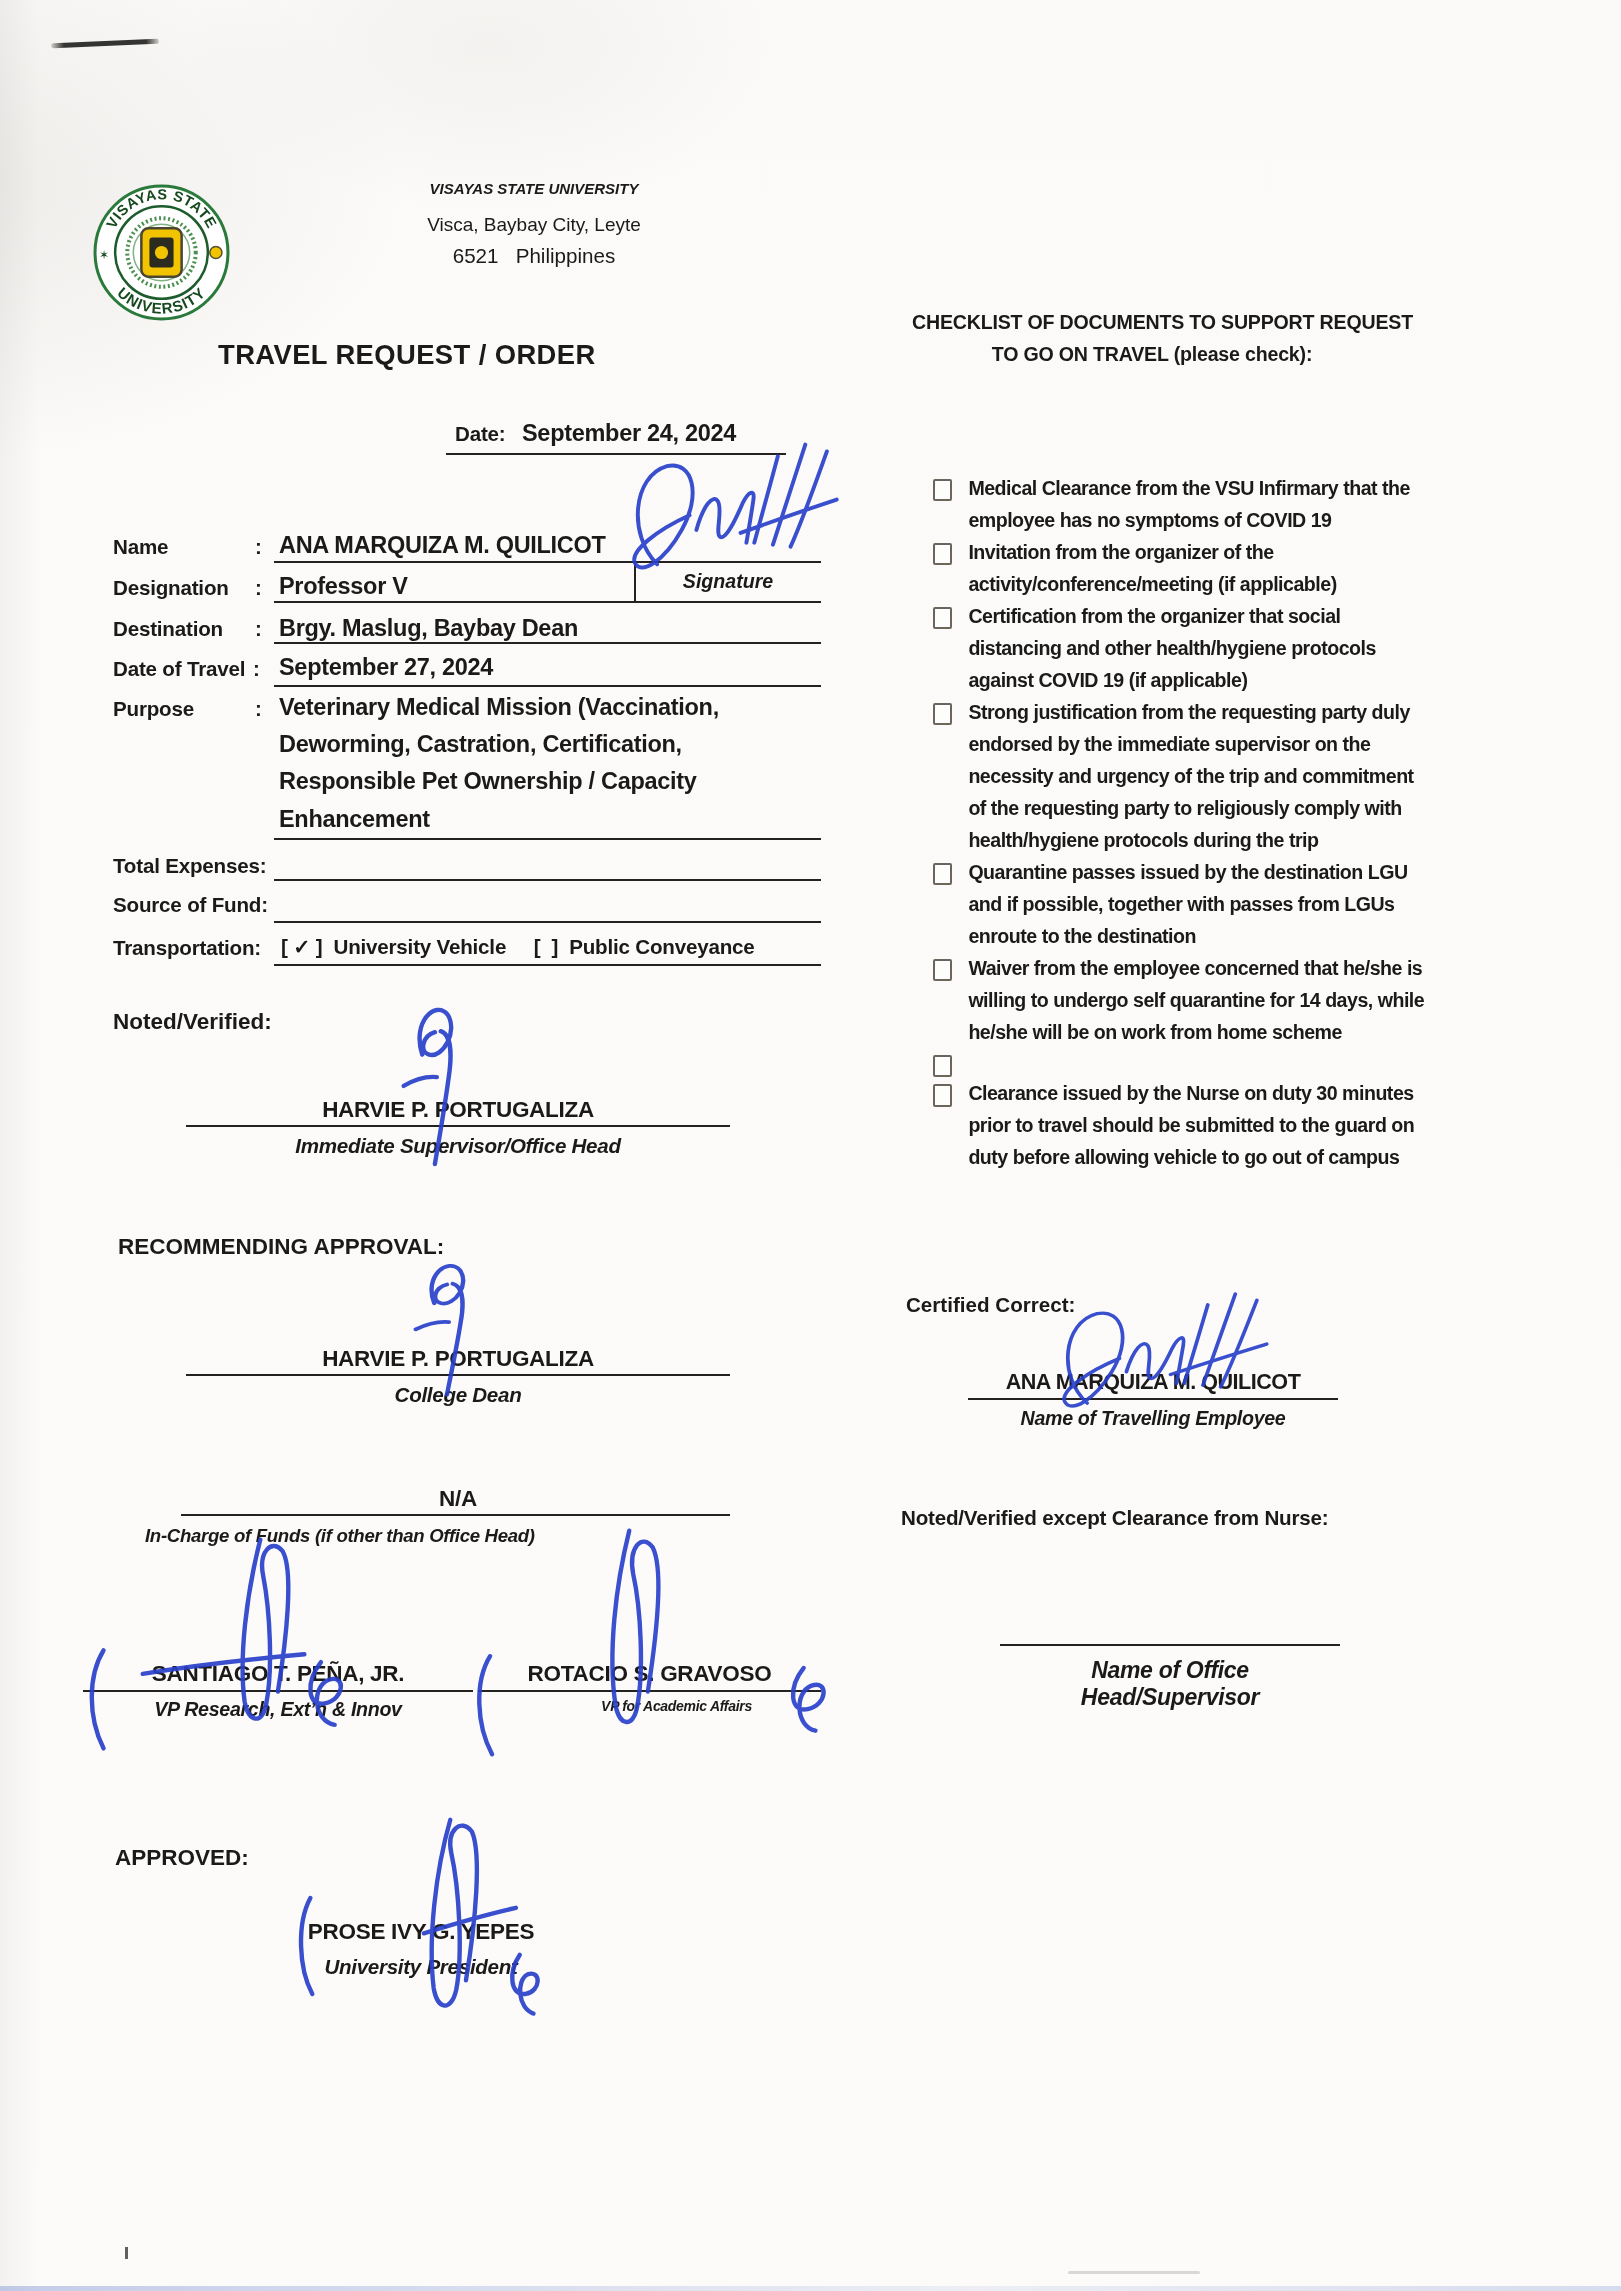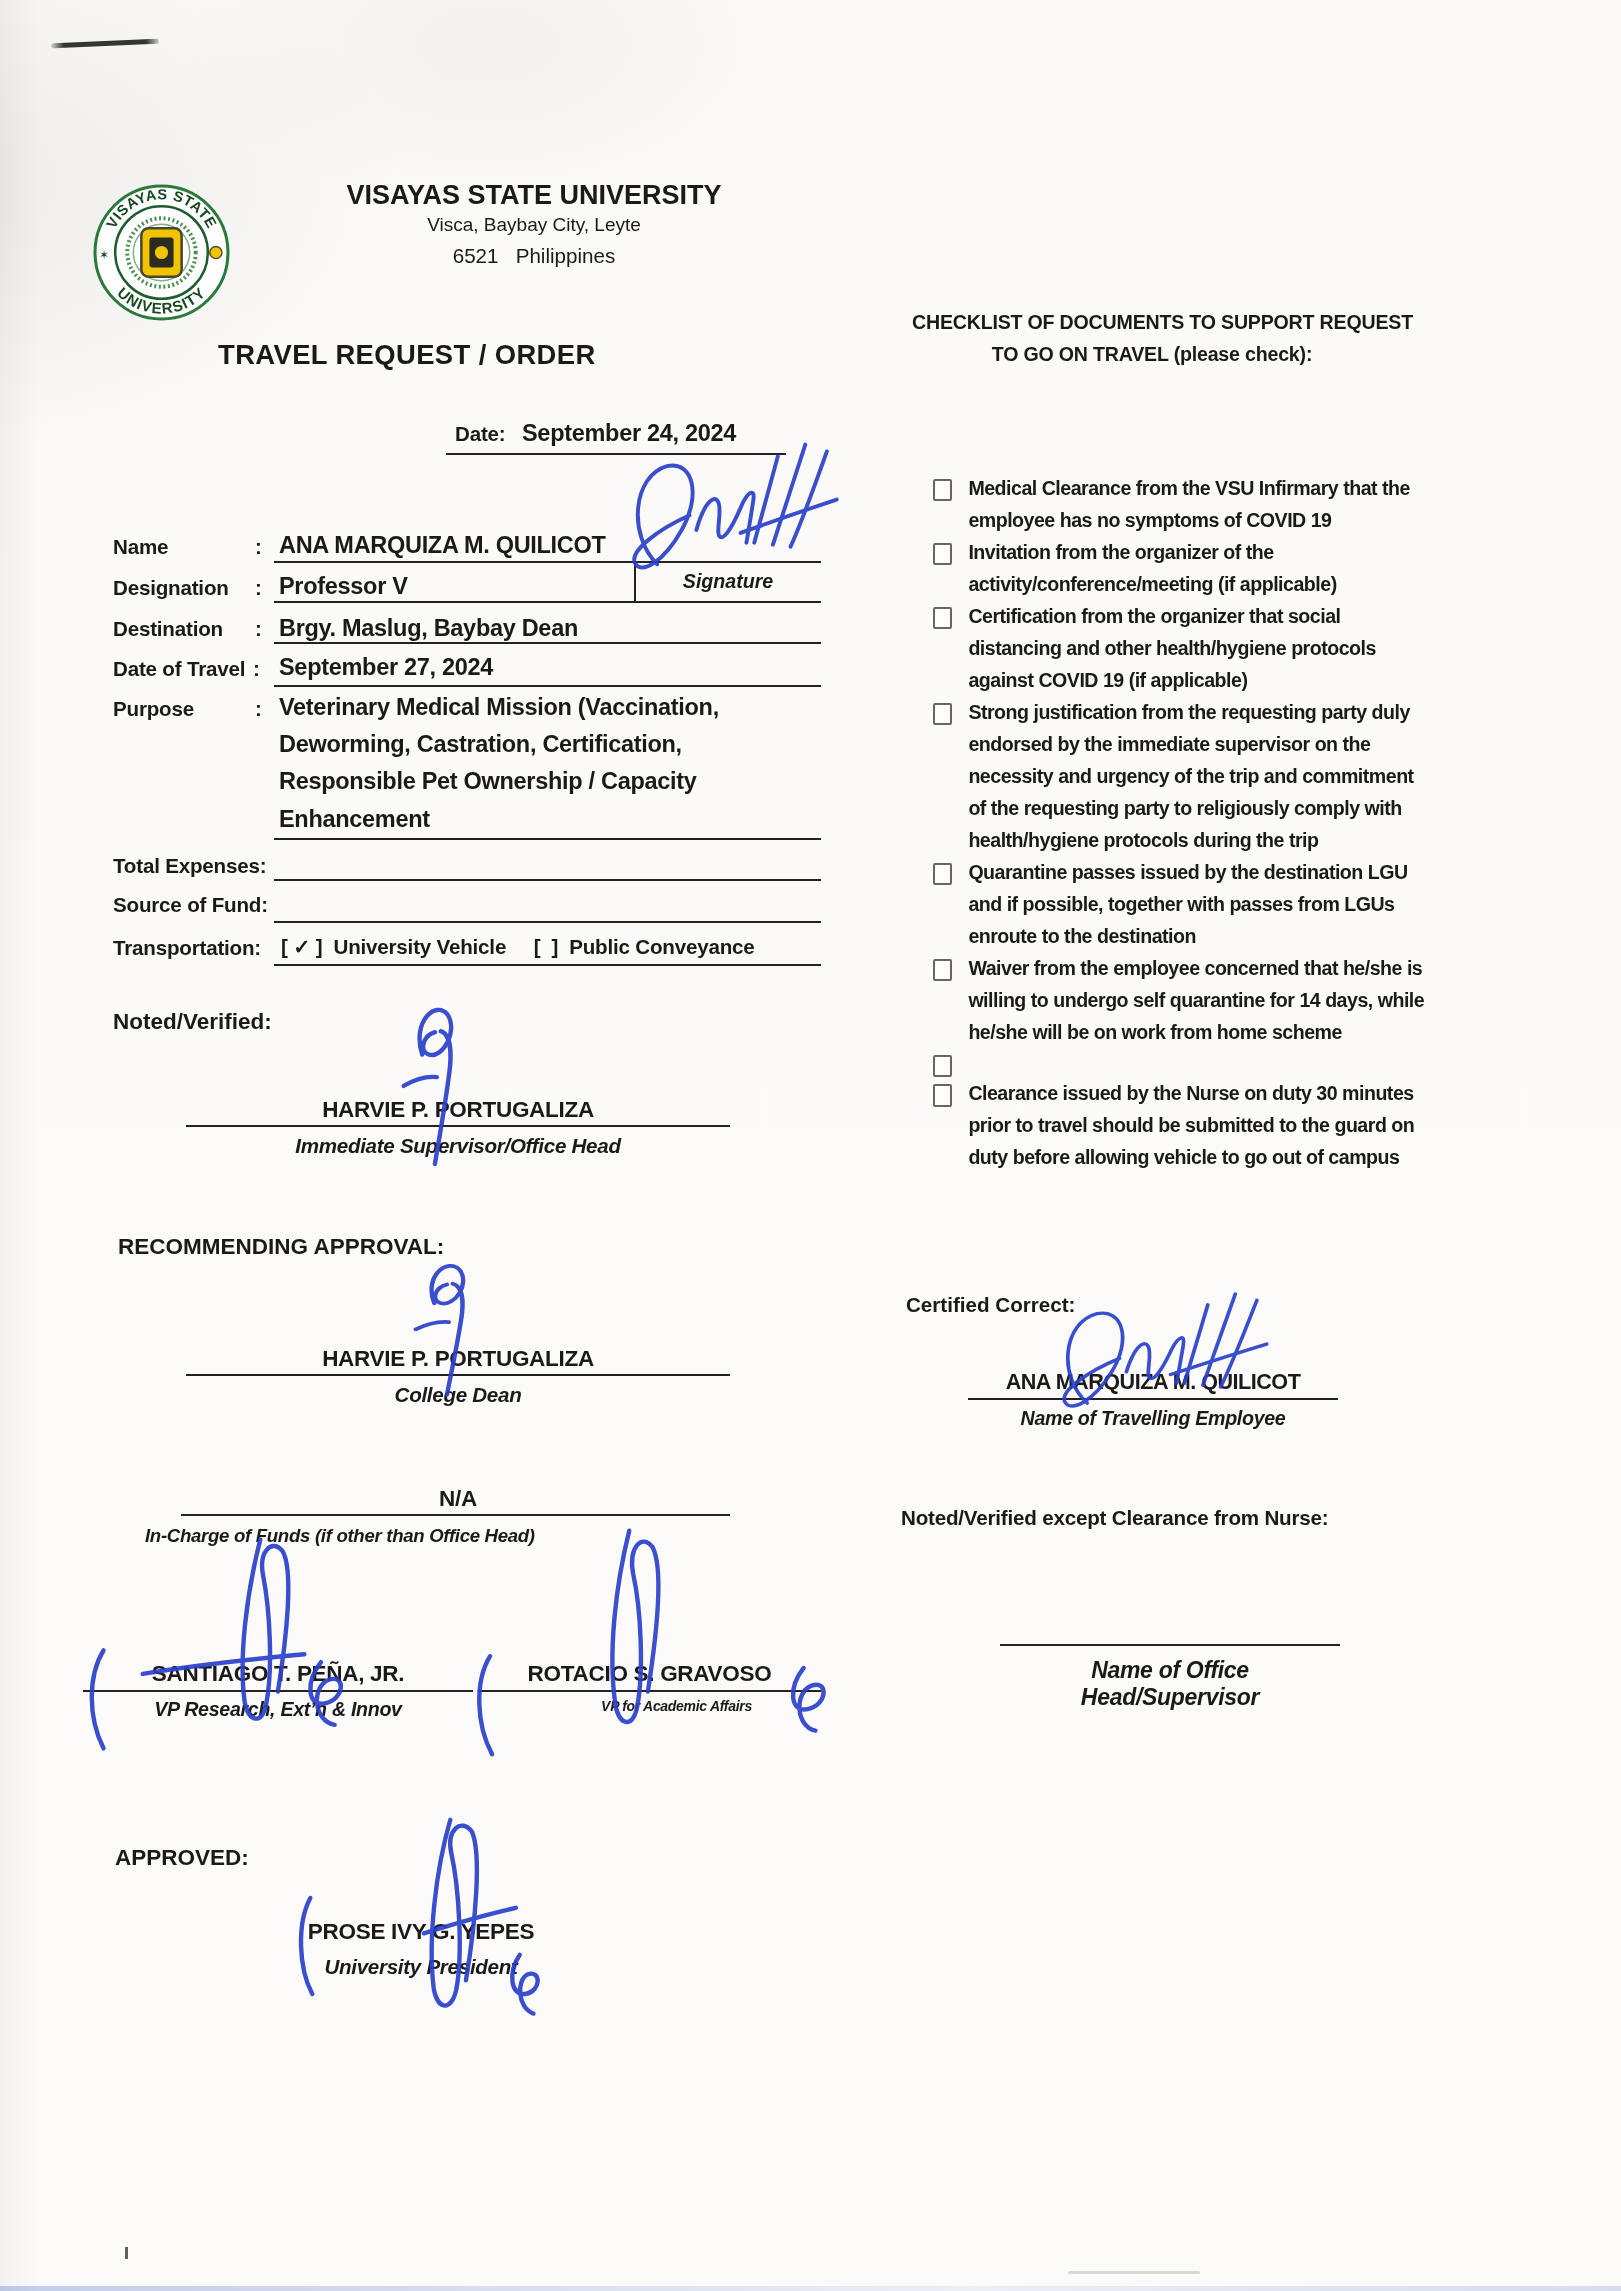--- a/index.html
+++ b/index.html
@@ -60,7 +60,7 @@
     <circle cx="70" cy="70" r="6.5" fill="#f2c400"></circle>
   </svg>
 
-  <div class="abs ctr b nw" style="left:294px;top:180px;width:480px;font-size:27px;">VISAYAS STATE UNIVERSITY</div>
+  <div class="abs ctr b nw" style="left:294px;top:180px;width:480px;font-size:15px;font-style:italic;">VISAYAS STATE UNIVERSITY</div>
   <div class="abs ctr nw" style="left:294px;top:214px;width:480px;font-size:19px;">Visca, Baybay City, Leyte</div>
   <div class="abs ctr pre" style="left:294px;top:244px;width:480px;font-size:20.6px;">6521   Philippines</div>
 

